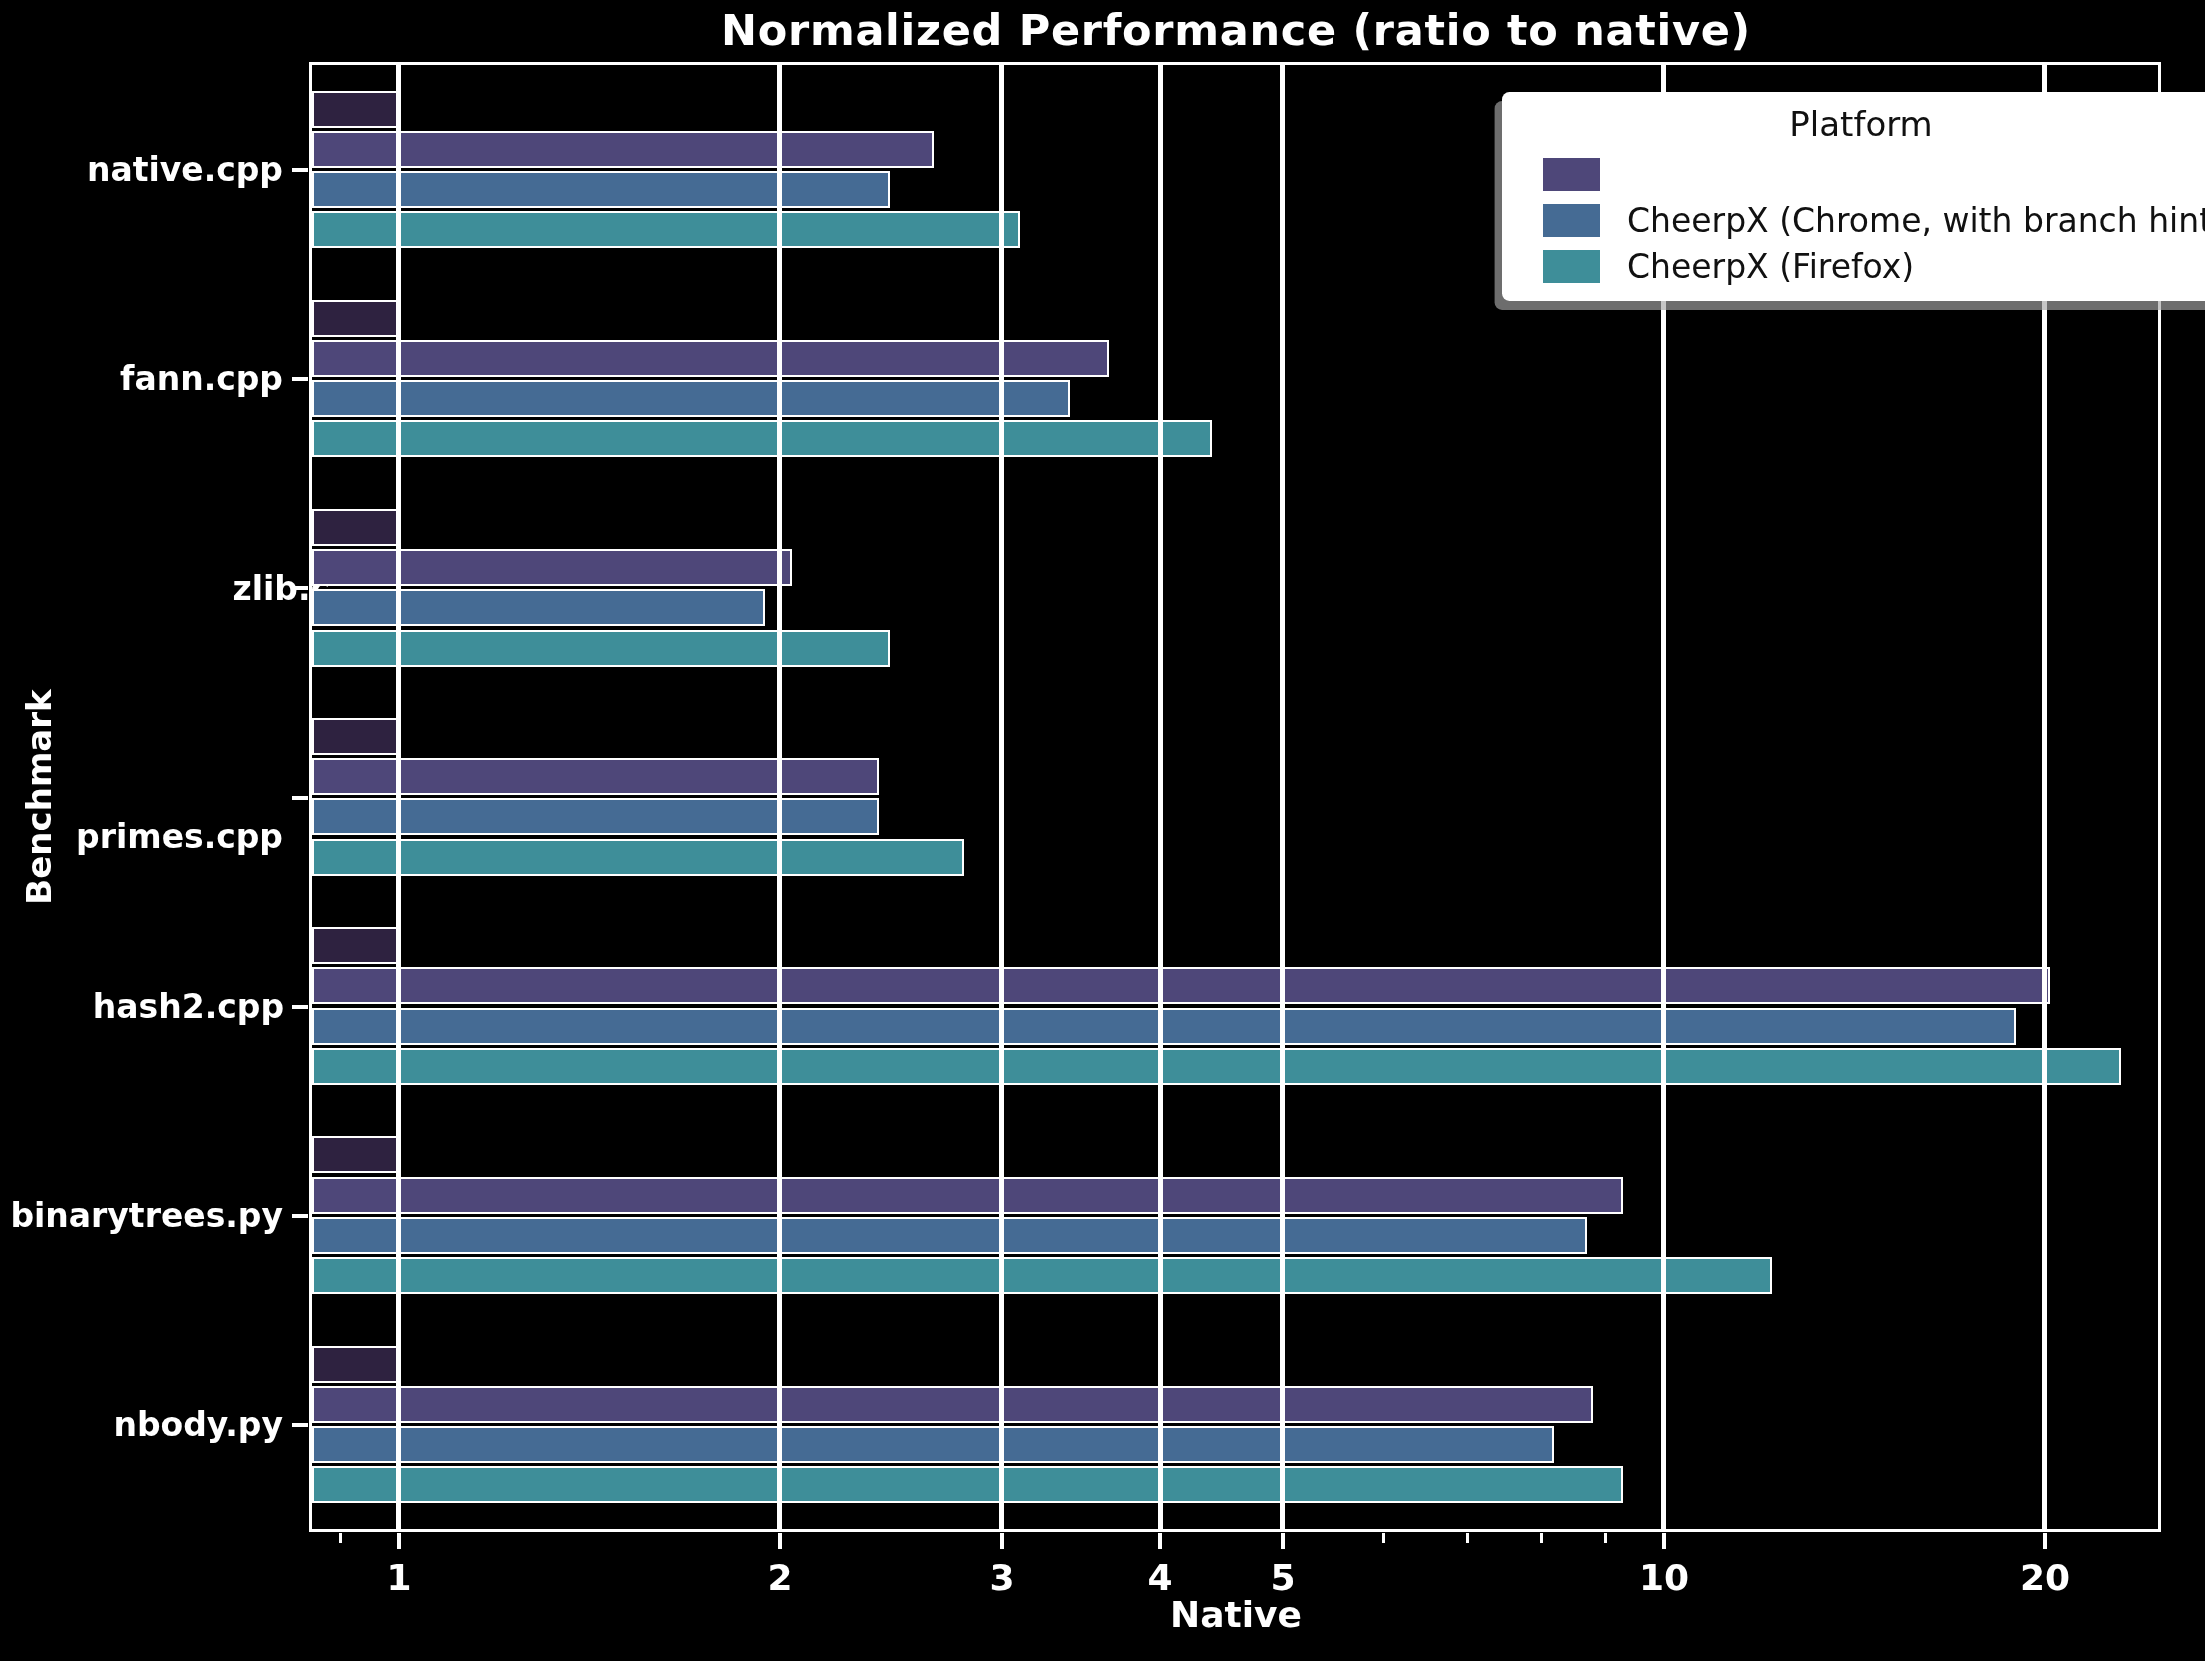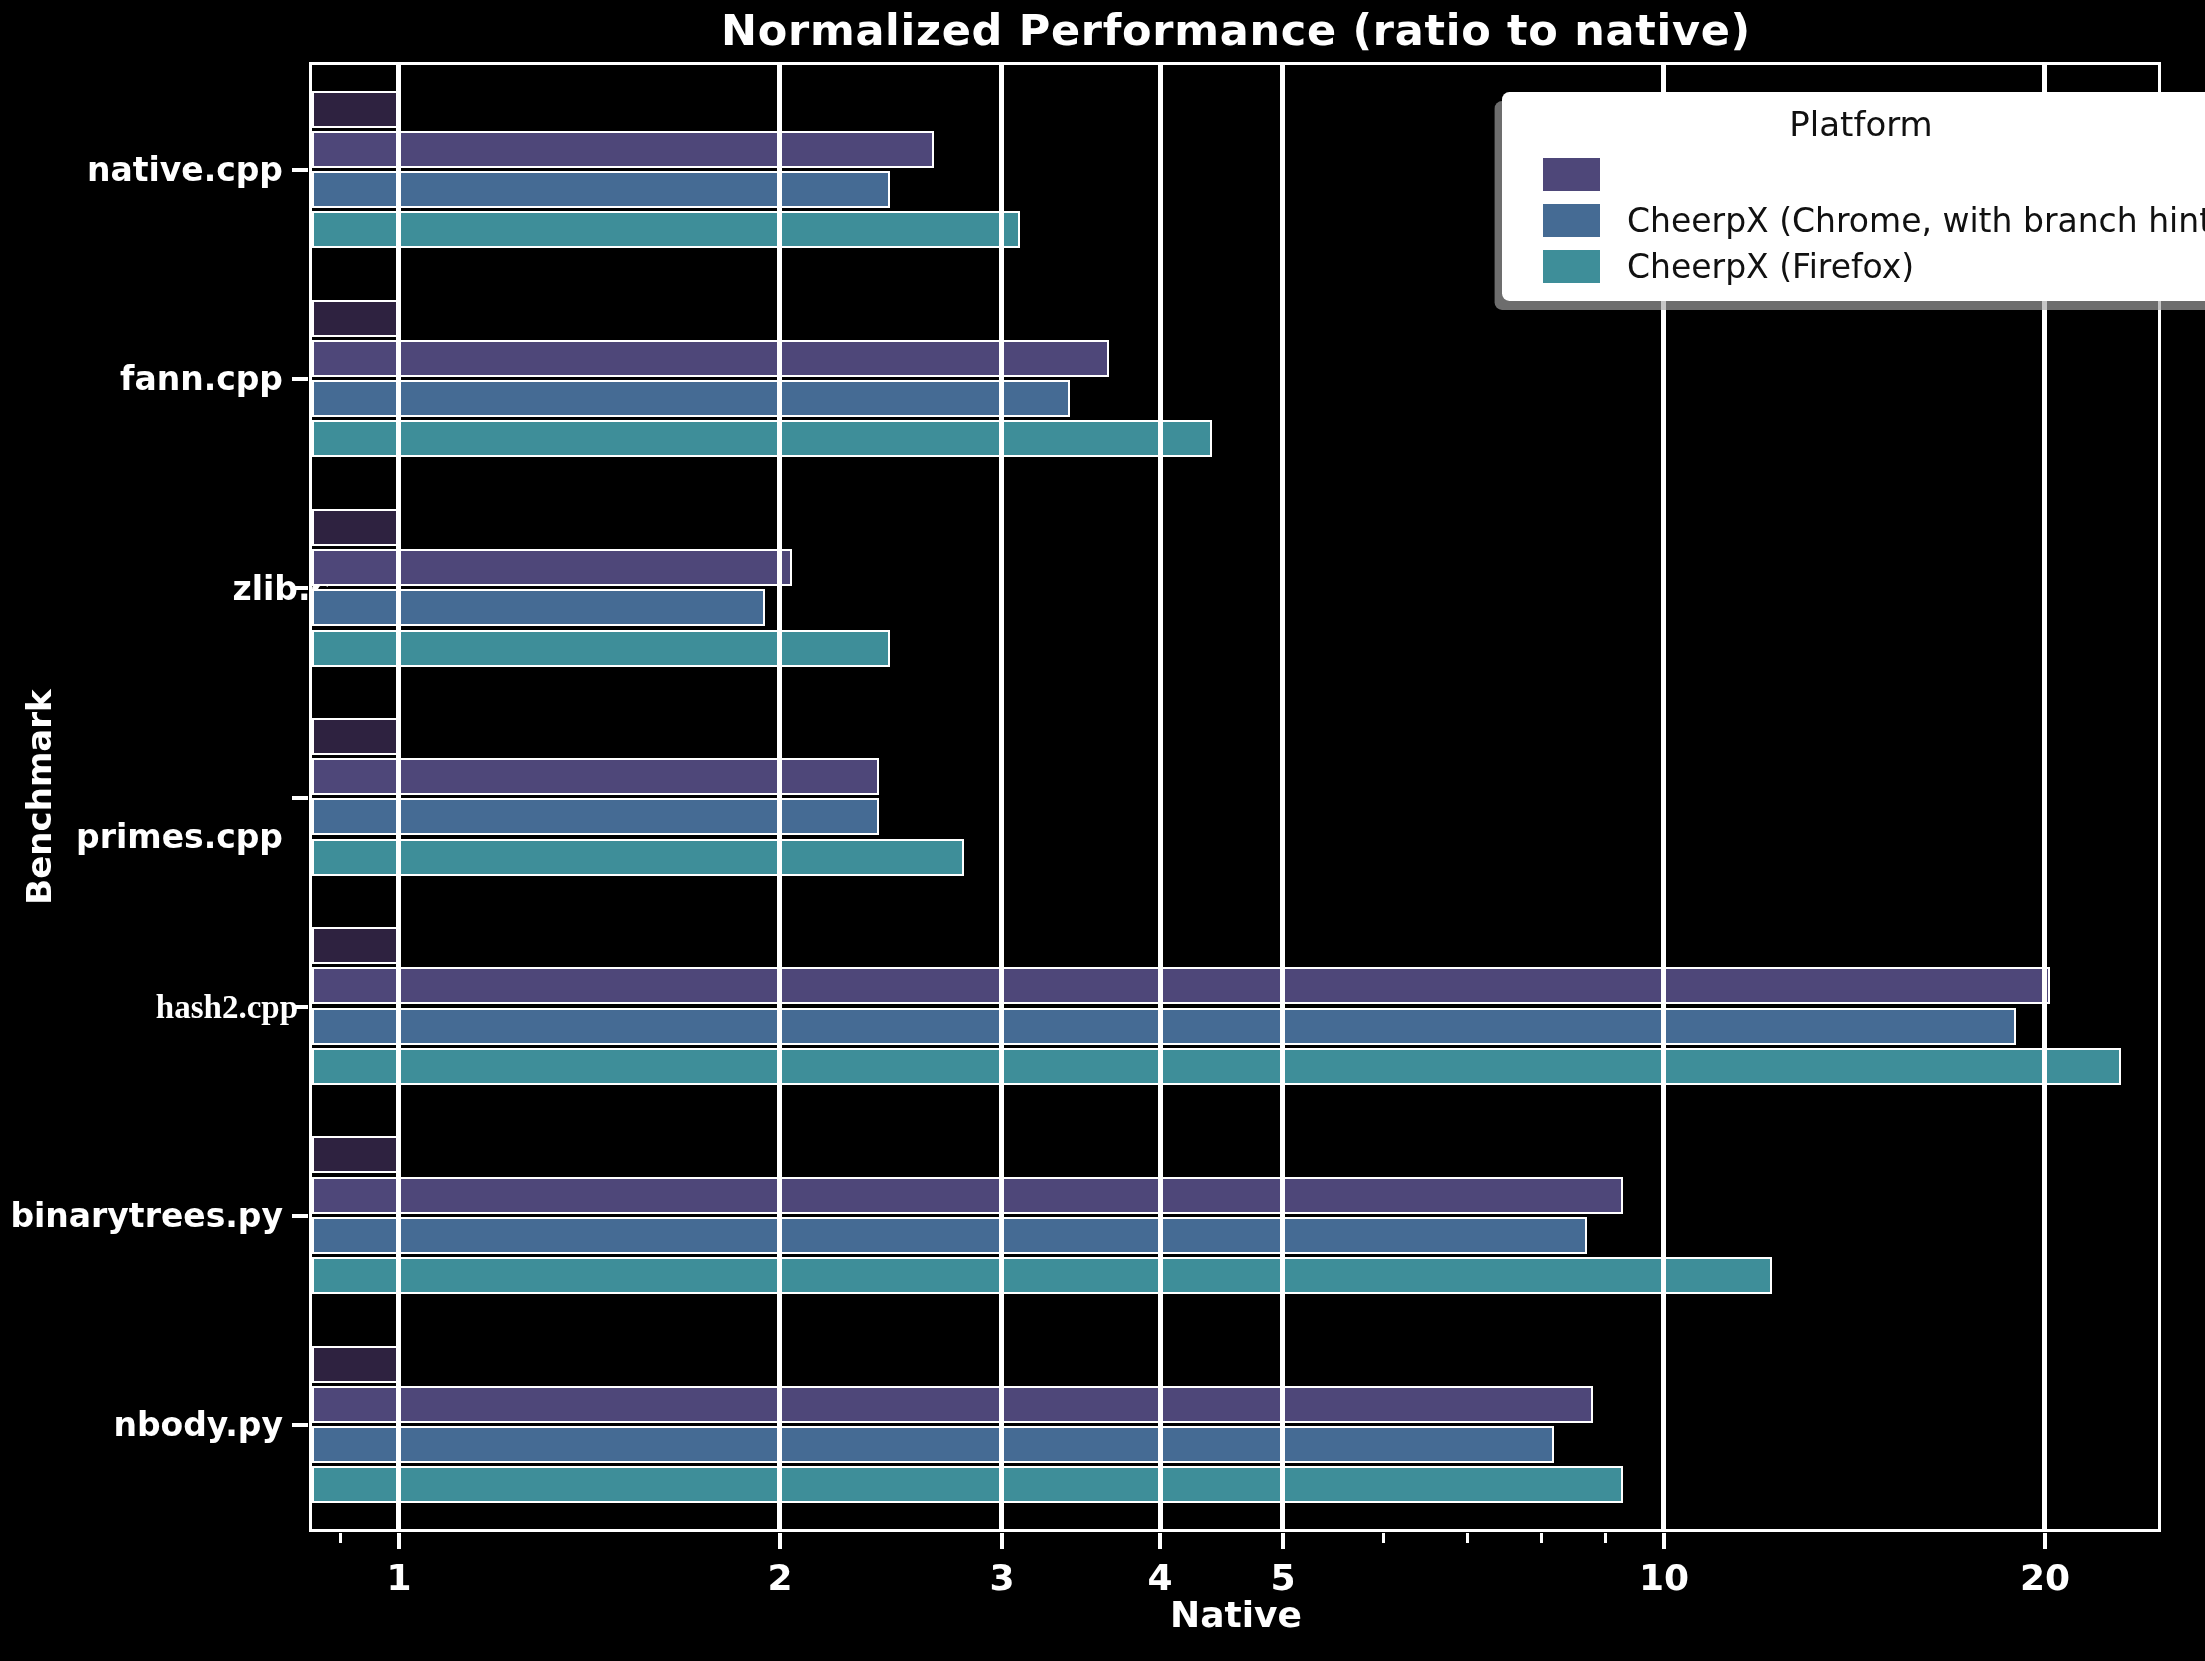--- a/index.html
+++ b/index.html
@@ -128,7 +128,7 @@
     <div class="y-tick" style="left: 292px; top: 586px;"></div>
     <div class="y-tick-label" style="left: 0px; top: 816px;">primes.cpp</div>
     <div class="y-tick" style="left: 292px; top: 796px;"></div>
-    <div class="y-tick-label" style="left: 15px; top: 986px; font-family: Liberation Serif, serif;">hash2.cpp</div>
+    <div class="y-tick-label" style="left: 1px; top: 986px;">hash2.cpp</div>
     <div class="y-tick" style="left: 292px; top: 1005px;"></div>
     <div class="y-tick-label" style="left: 0px; top: 1195px;">binarytrees.py</div>
     <div class="y-tick" style="left: 292px; top: 1214px;"></div>

